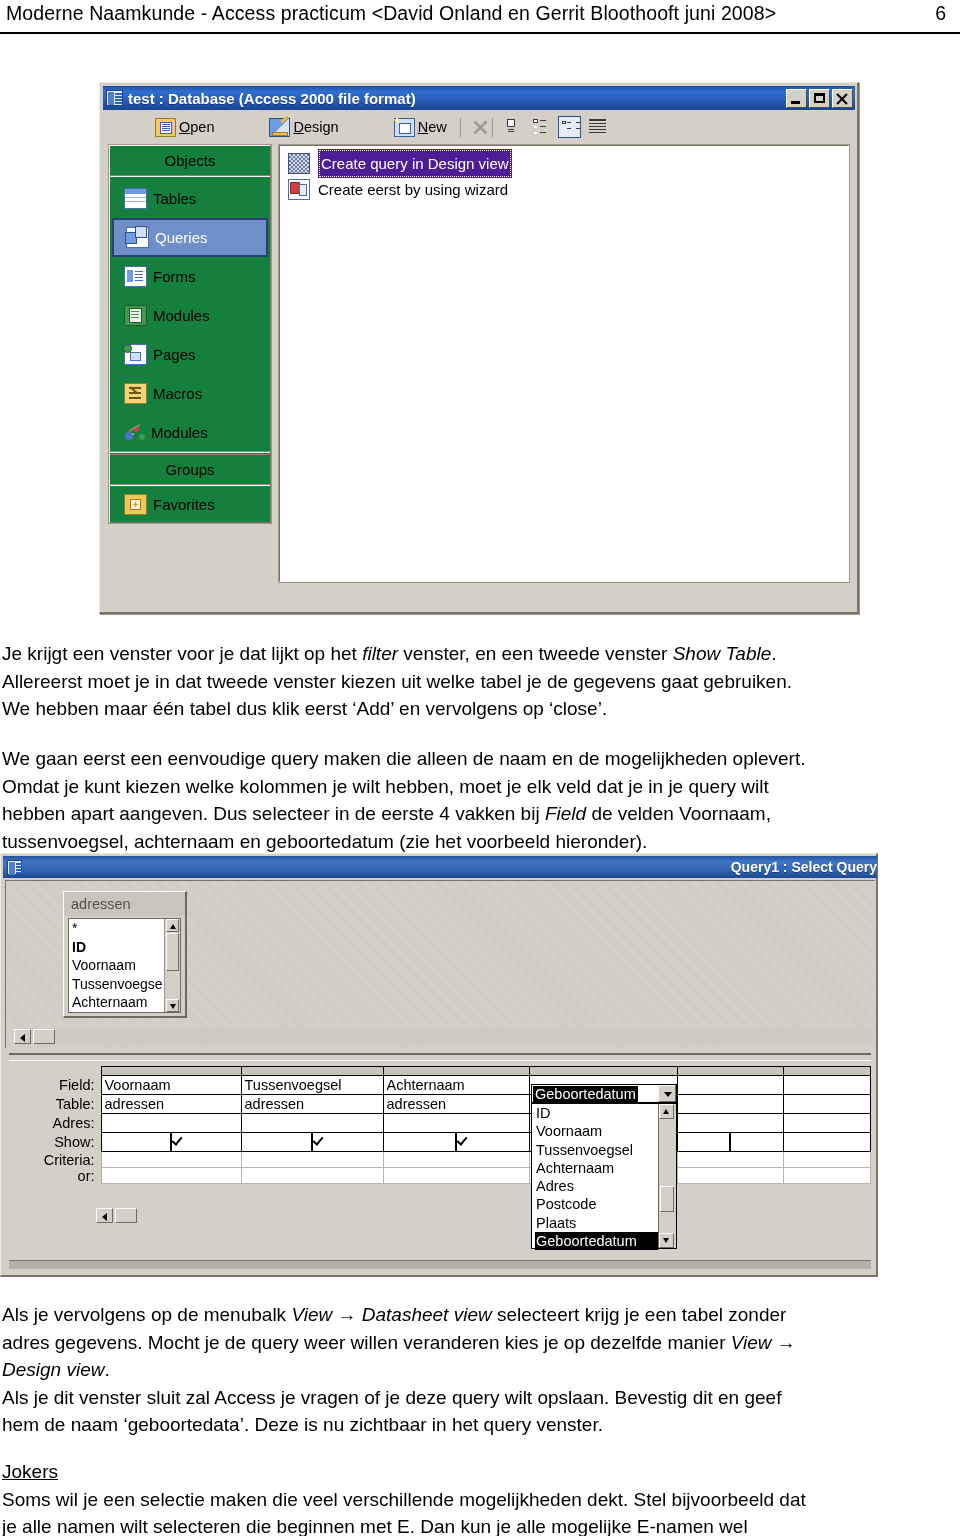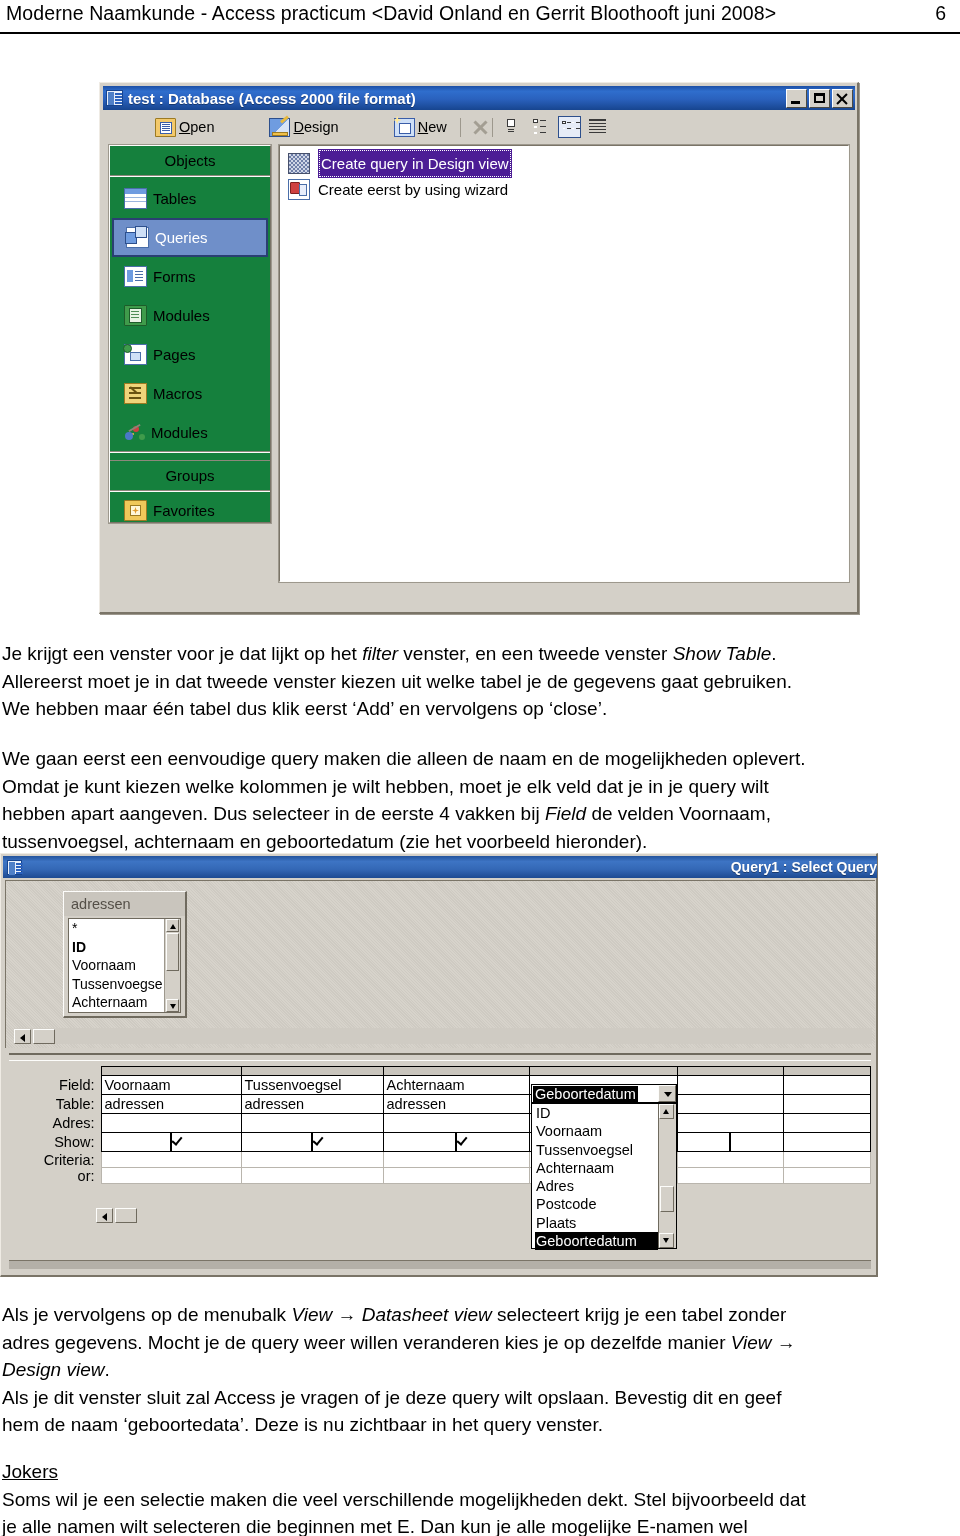--- a/index.html
+++ b/index.html
@@ -200,7 +200,7 @@
   .grp-hdr{
     height:29px;line-height:29px;text-align:center;font-size:15px;
     border-top:1px solid #8d887c;box-shadow:0 -1px 0 #fdfdfb inset;
-    margin-top:8px;
+    margin-top:2px;
   }
   .grp-sep{border-bottom:1px solid #8d887c;box-shadow:0 1px 0 #fdfdfb;}
 

